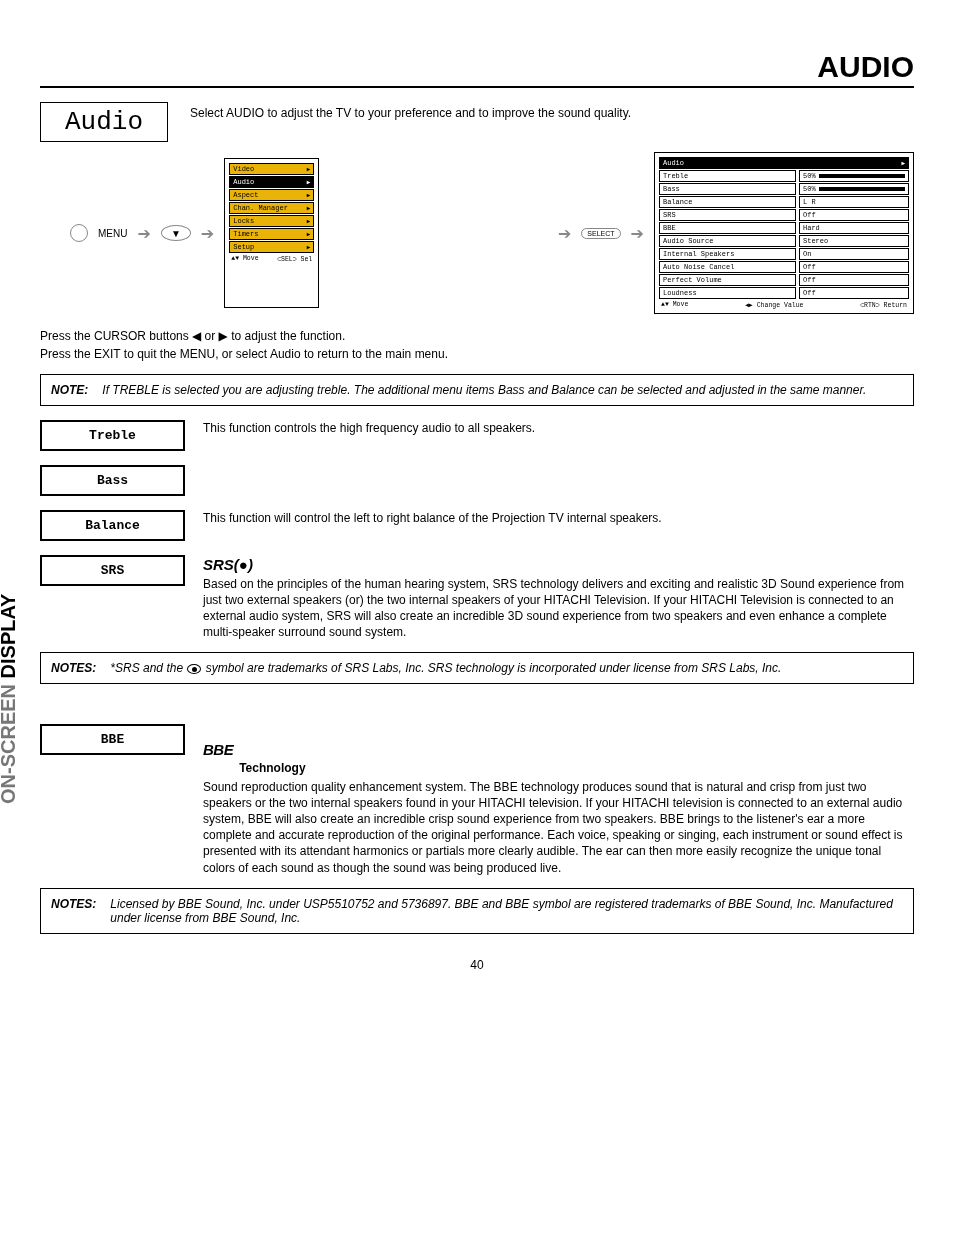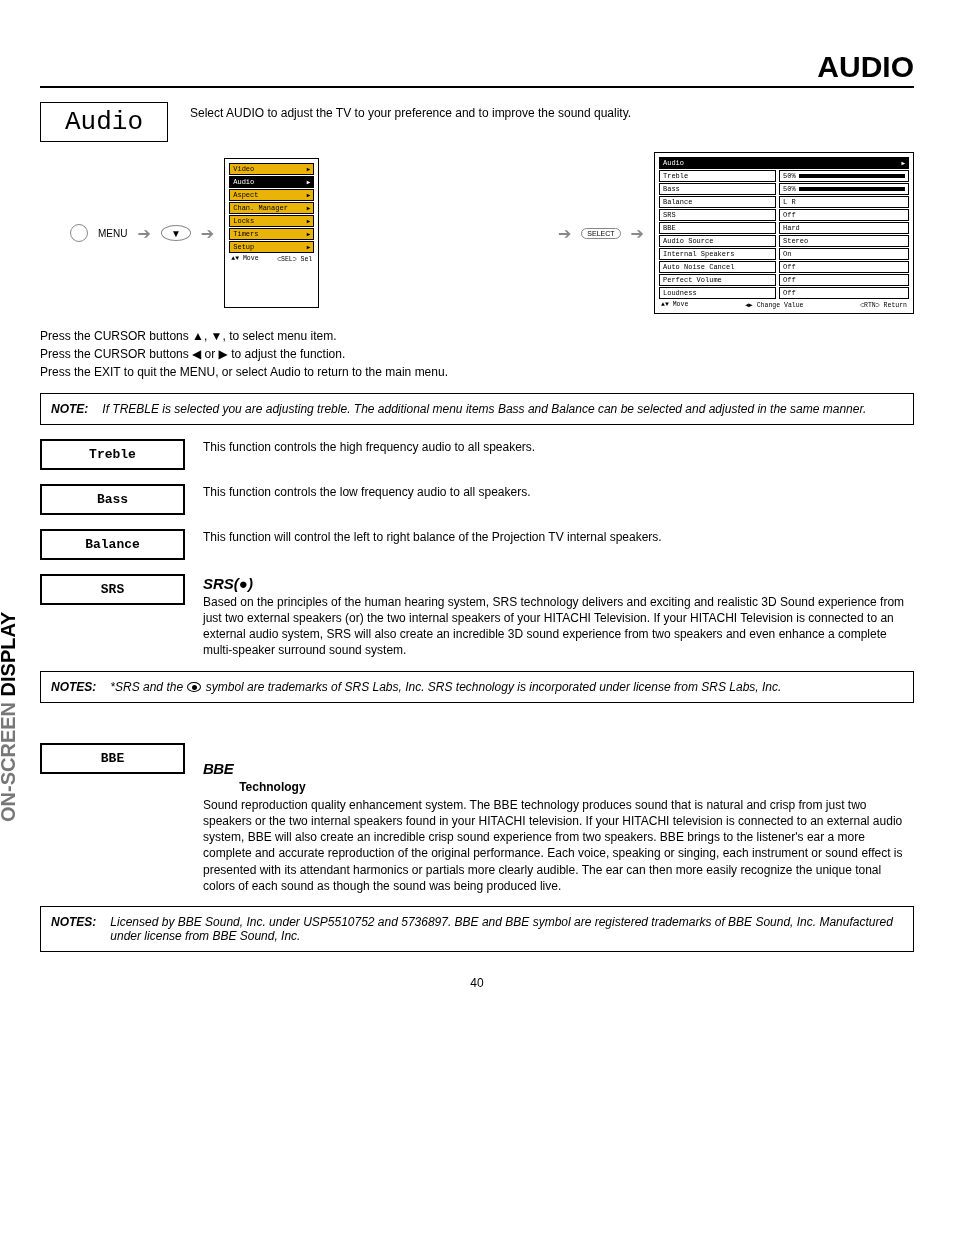--- a/index.html
+++ b/index.html
@@ -89,7 +89,7 @@
   }
   .osd-row { display: flex; gap: 3px; }
   .osd-label-cell { flex: 1; border: 1px solid #000; padding: 1px 3px; font-family: "Courier New", monospace; }
-  .osd-val-cell { width: 130px; border: 1px solid #000; padding: 1px 3px; font-family: "Courier New", monospace; display:flex; align-items:center; gap:3px; }
+  .osd-val-cell { width: 110px; border: 1px solid #000; padding: 1px 3px; font-family: "Courier New", monospace; display:flex; align-items:center; gap:3px; }
   .osd-header-cell { border: 1px solid #000; padding: 1px 3px; background:#000; color:#fff; font-family:"Courier New",monospace; display:flex; align-items:center; }
   .bar-track { flex:1; height:4px; background:#000; position:relative; }
 

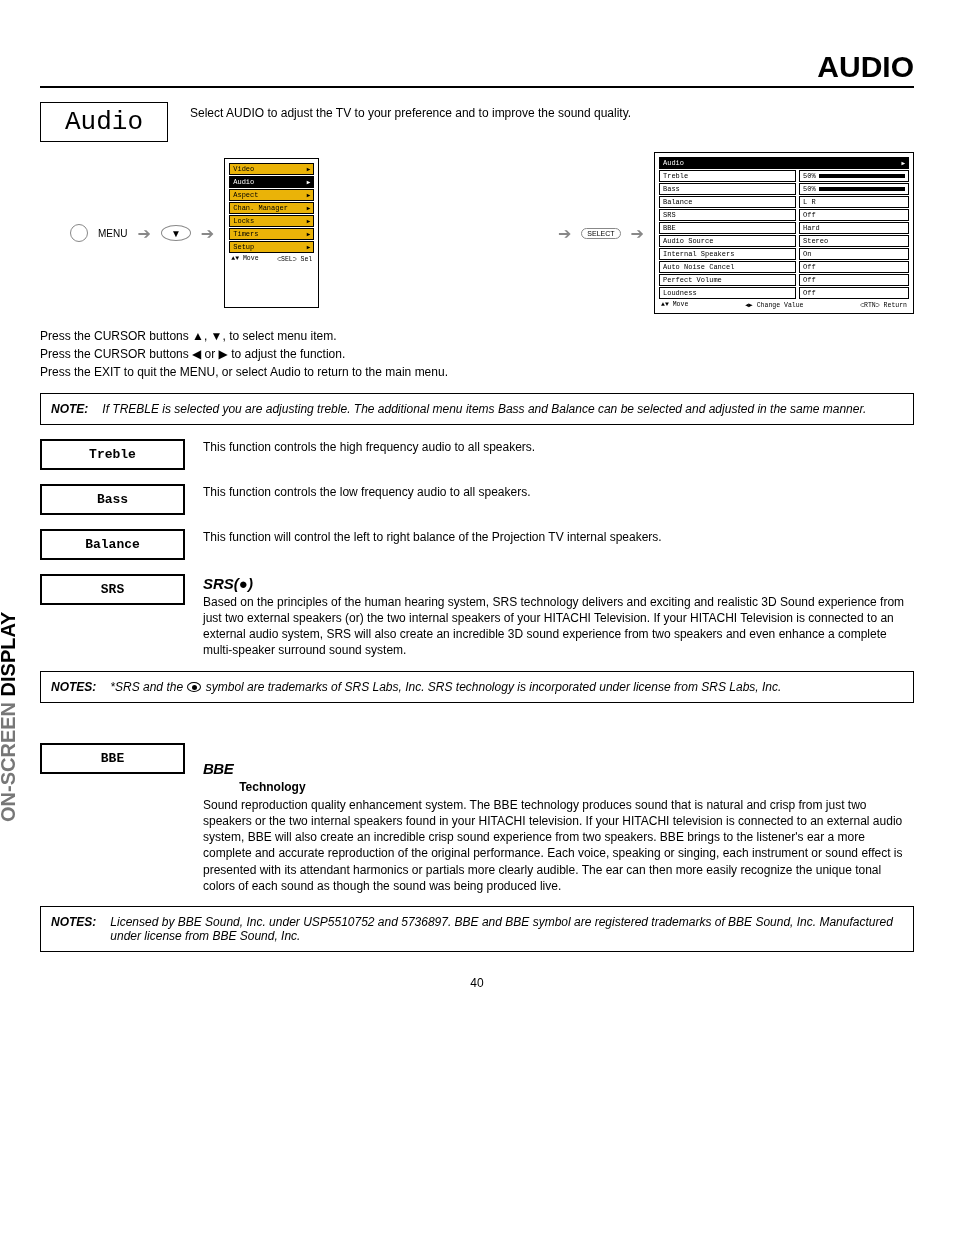--- a/index.html
+++ b/index.html
@@ -257,7 +257,6 @@
 </div>
 
 <div class="instr-block">
-  <p>Press the CURSOR buttons ▲, ▼, to select menu item.</p>
   <p>Press the CURSOR buttons  ◀ or ▶ to adjust the function.</p>
   <p>Press the EXIT to quit the MENU, or select Audio to return to the main menu.</p>
 </div>

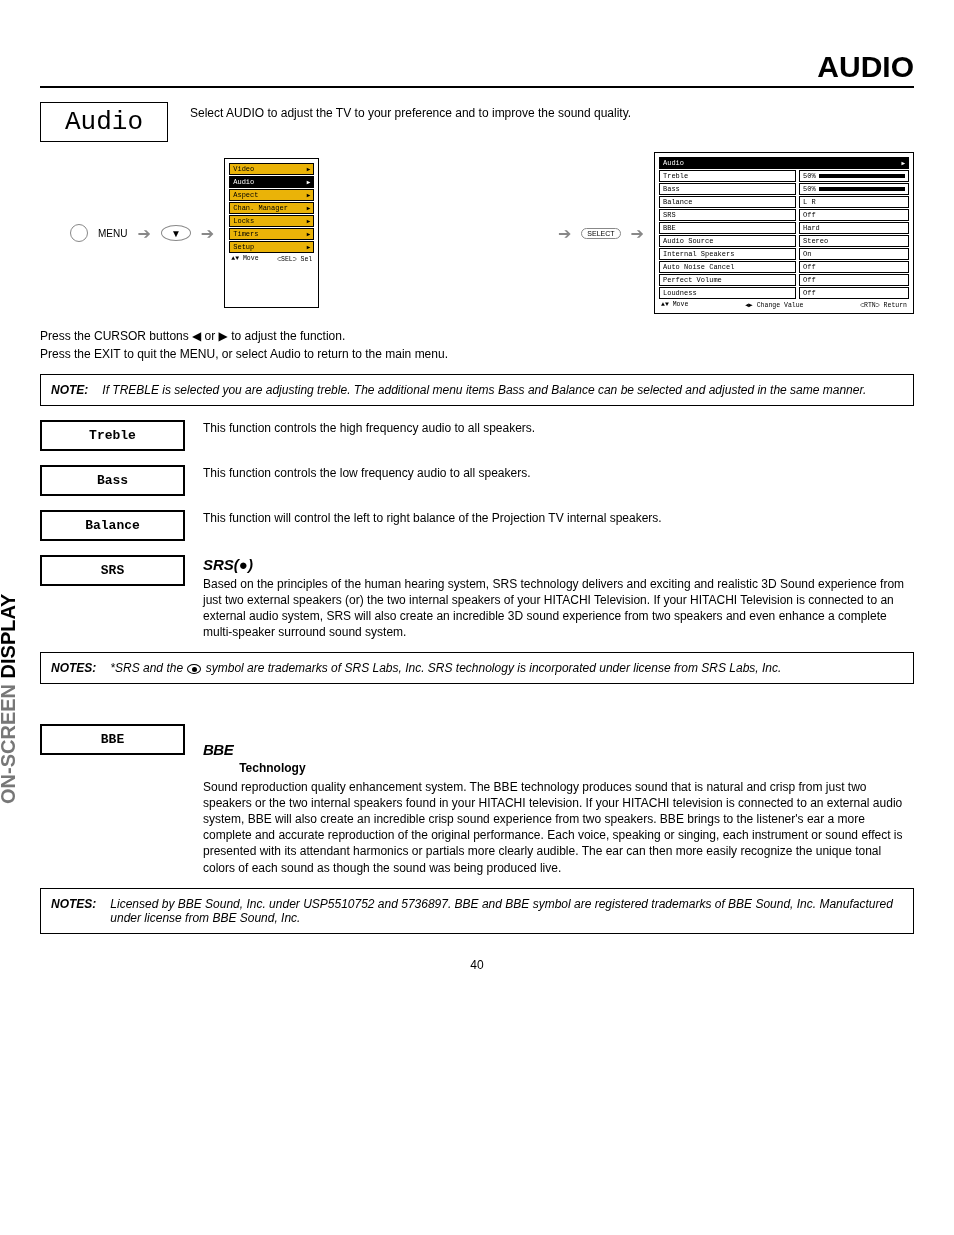--- a/index.html
+++ b/index.html
@@ -273,7 +273,6 @@
 
 <div class="feature-row">
   <div class="feature-label">Bass</div>
-  <div class="feature-text">This function controls the low frequency audio to all speakers.</div>
 </div>
 
 <div class="feature-row">

